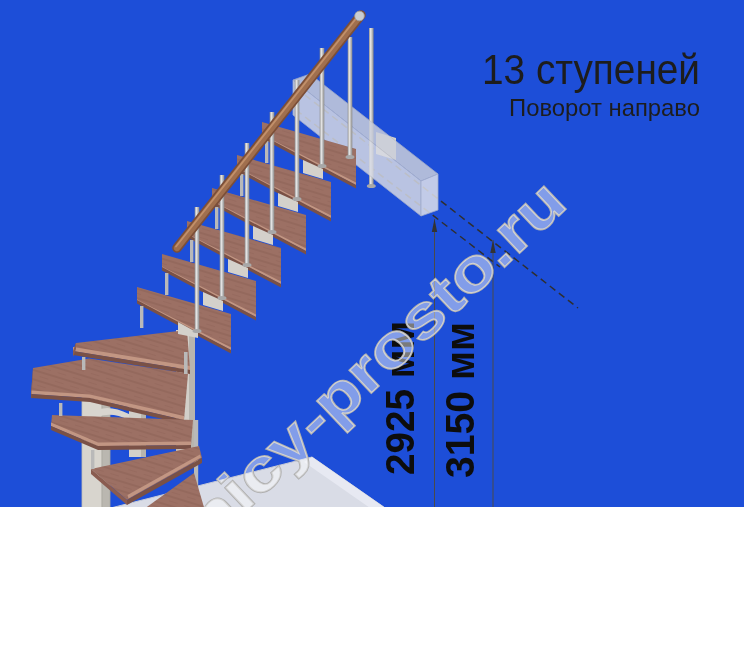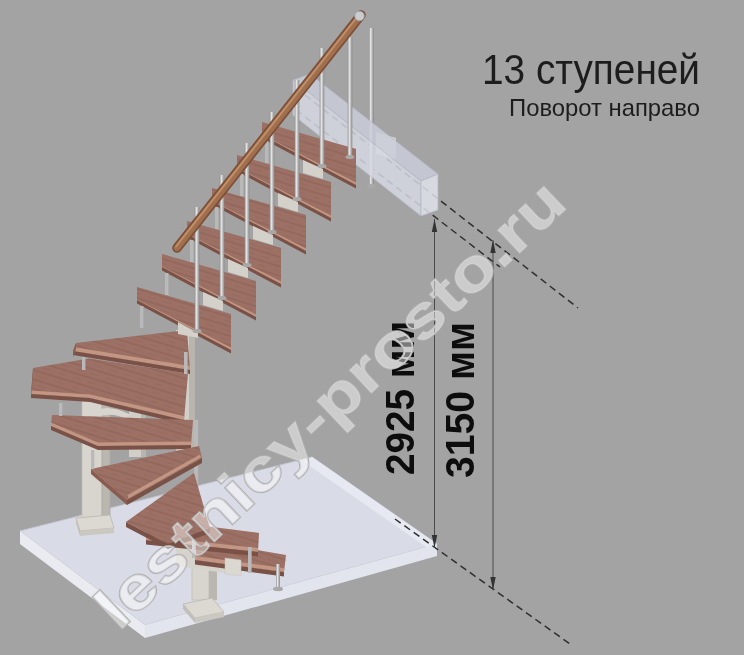--- a/index.html
+++ b/index.html
@@ -3,7 +3,7 @@
 <meta charset="utf-8">
 <style>
 html,body{margin:0;padding:0;background:#fff;}
-#page{position:relative;width:744px;height:655px;background:#a3a3a3;overflow:hidden;
+#page{position:relative;width:744px;height:507px;background:#1d4ed8;overflow:hidden;
 font-family:"Liberation Sans", sans-serif;}
 svg{position:absolute;left:0;top:0;}
 </style>

